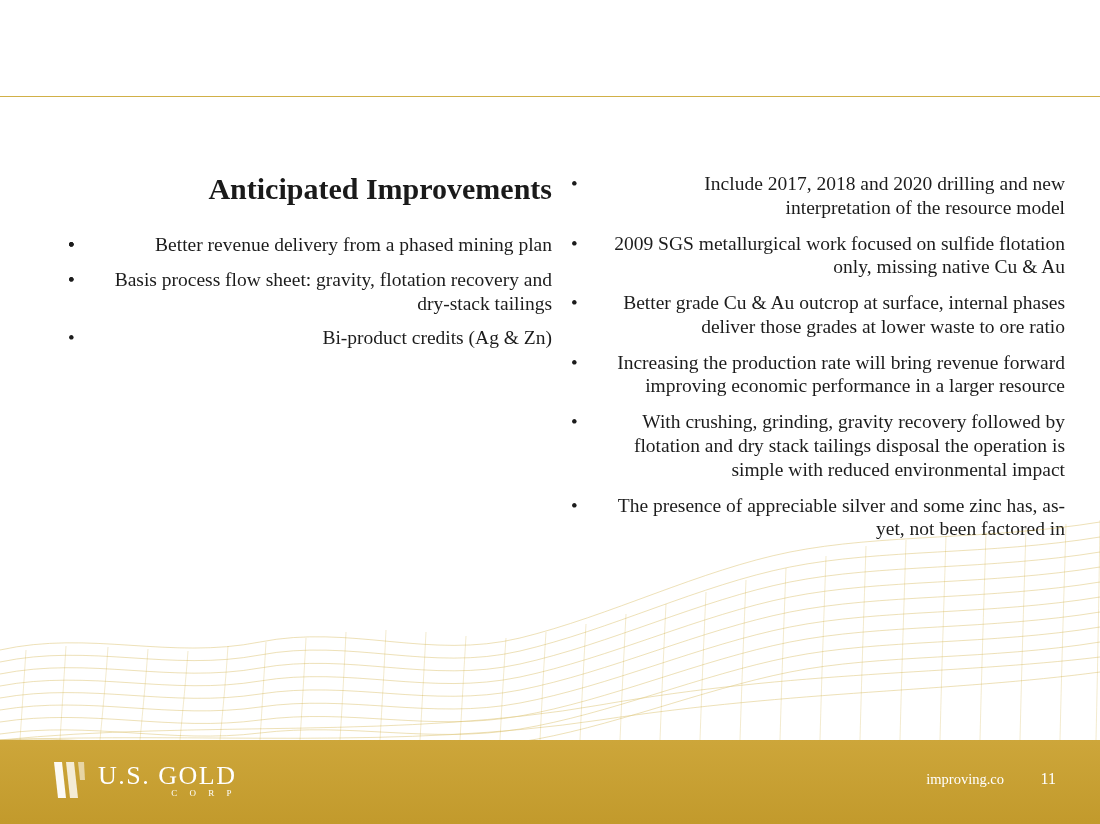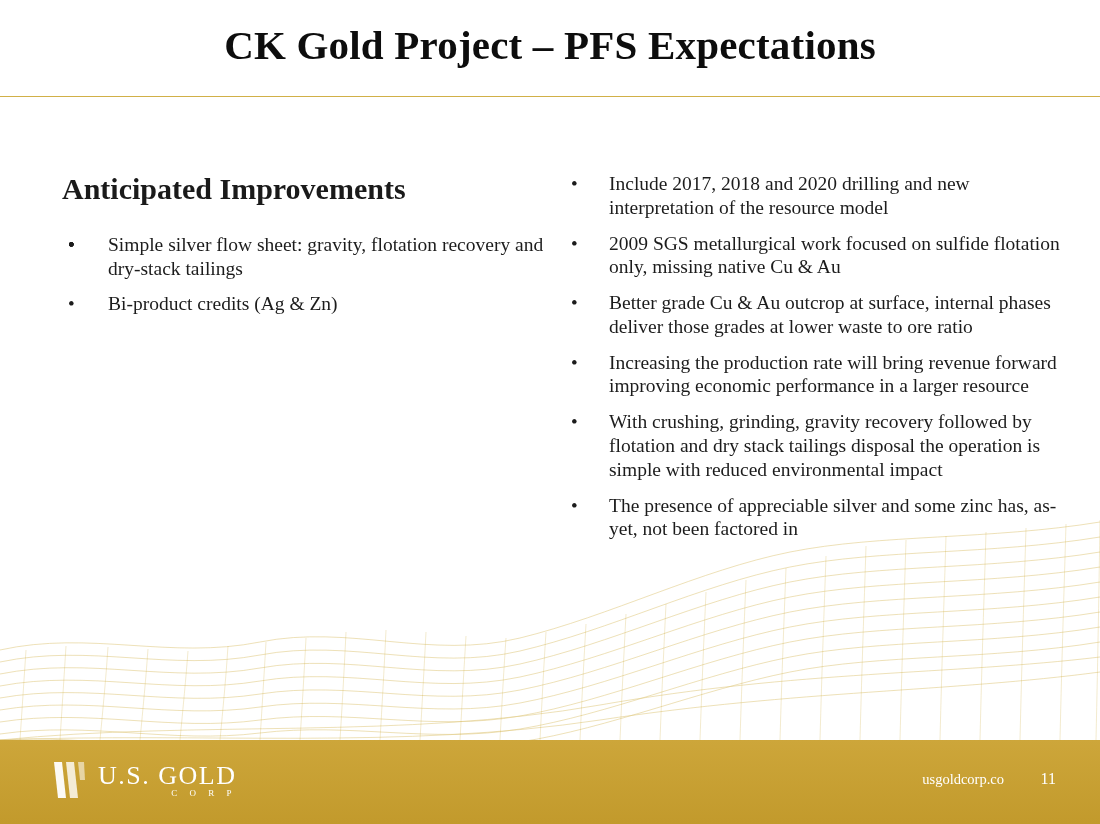--- a/index.html
+++ b/index.html
@@ -164,9 +164,6 @@
 
 <div class="slide">
 
-  <div class="title-block">
-    <div class="slide-title">CK Gold Project – PFS Expectations</div>
-  </div>
   <div class="title-rule"></div>
 
   <div class="col col-left">

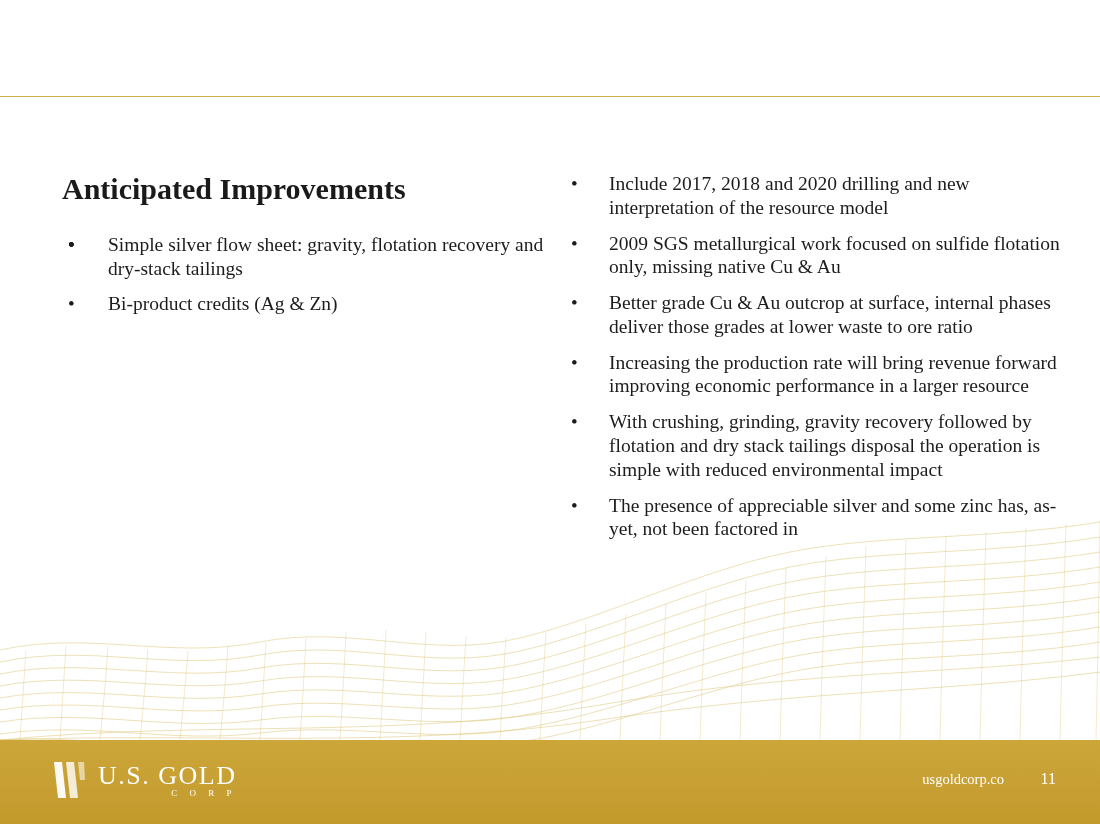--- a/index.html
+++ b/index.html
@@ -50,6 +50,7 @@
   .col {
     position: absolute;
     top: 172px;
+    text-align: right;
   }
   .col-left {
     left: 62px;

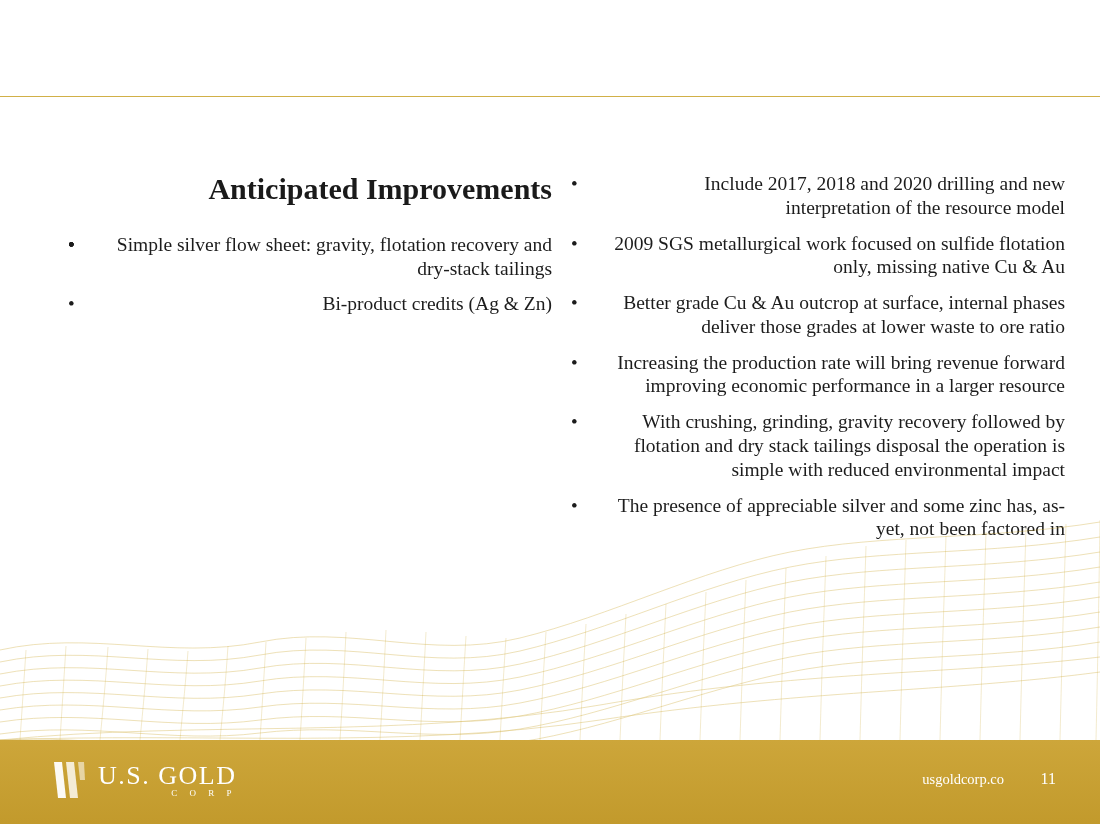--- a/index.html
+++ b/index.html
@@ -178,6 +178,7 @@
       </li>
       <li>
         <span class="dot">•</span>
+        <span>Better revenue delivery from a phased mining plan</span>
       </li>
       <li>
         <span class="dot">•</span>

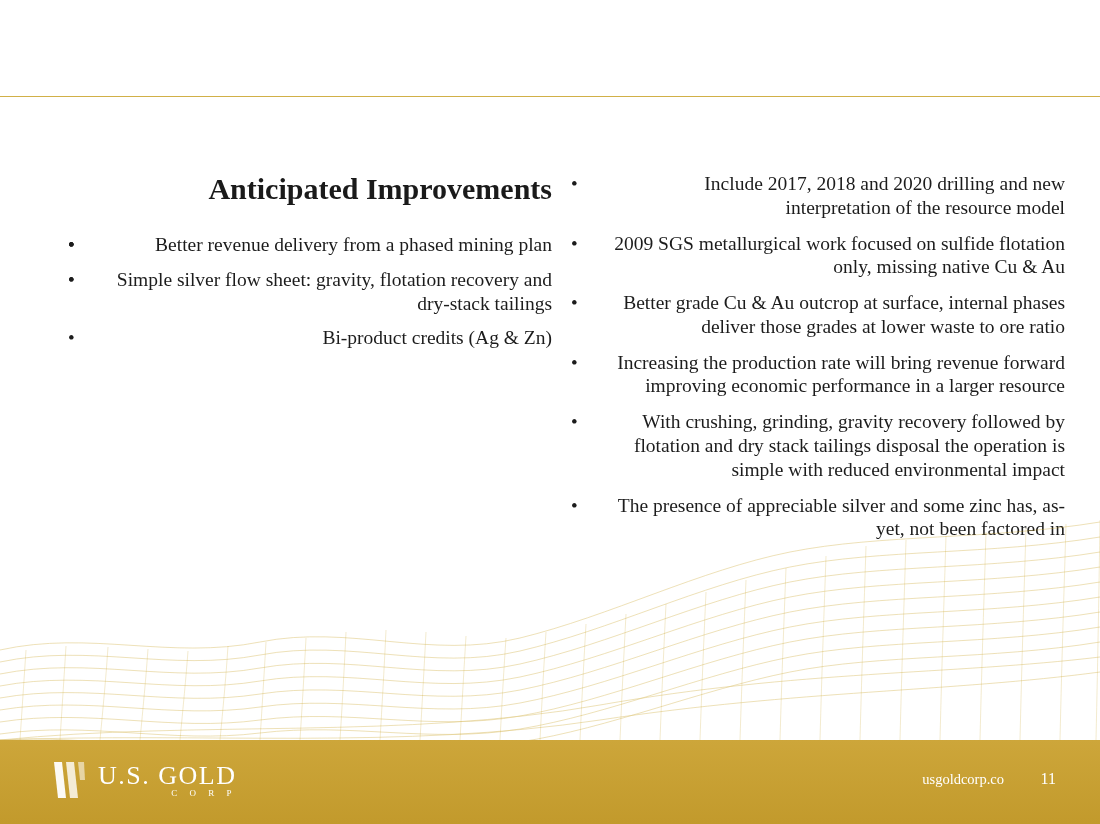--- a/index.html
+++ b/index.html
@@ -185,7 +185,7 @@
       </li>
       <li>
         <span class="dot">•</span>
-        <span>Simple silver flow sheet: gravity, flotation recovery and dry-stack tailings</span>
+        <span>Basis process flow sheet: gravity, flotation recovery and dry-stack tailings</span>
       </li>
       <li>
         <span class="dot">•</span>

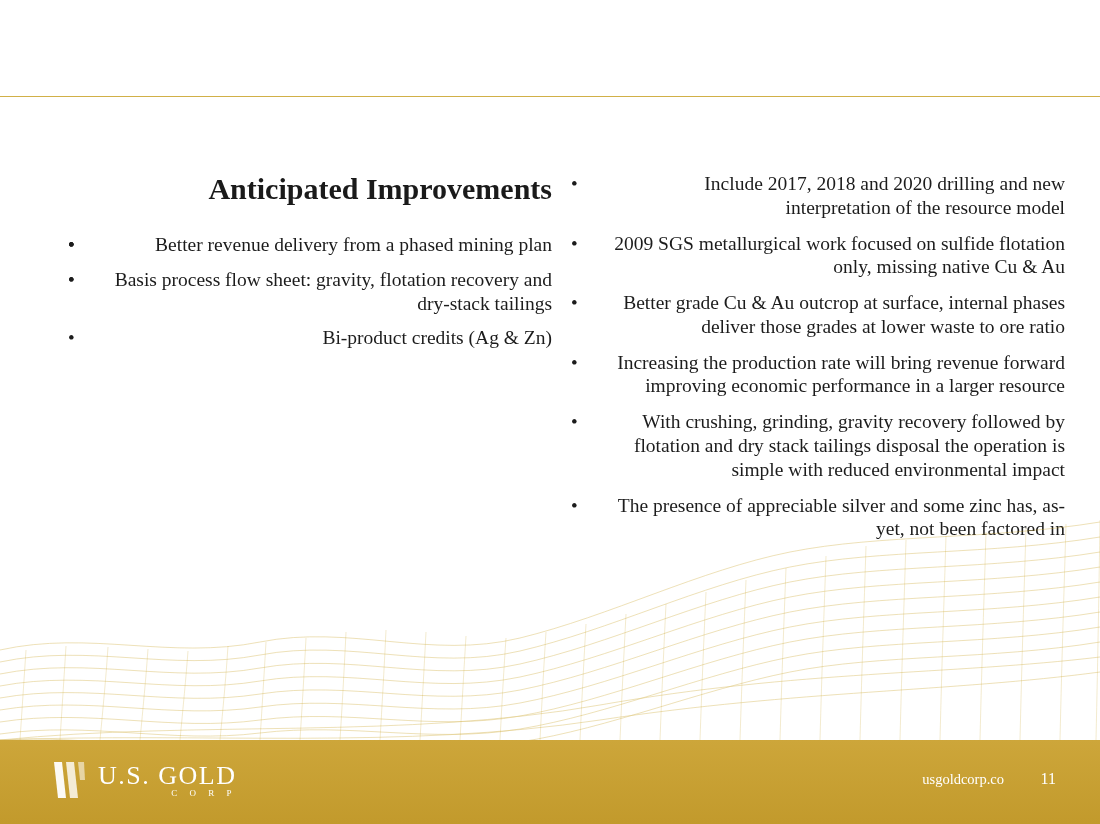--- a/index.html
+++ b/index.html
@@ -281,7 +281,7 @@
         <div class="logo-sub">C O R P</div>
       </div>
     </div>
-    <div class="site-url">usgoldcorp.co</div>
+    <div class="site-url">improving.co</div>
     <div class="page-num">11</div>
   </div>
 

